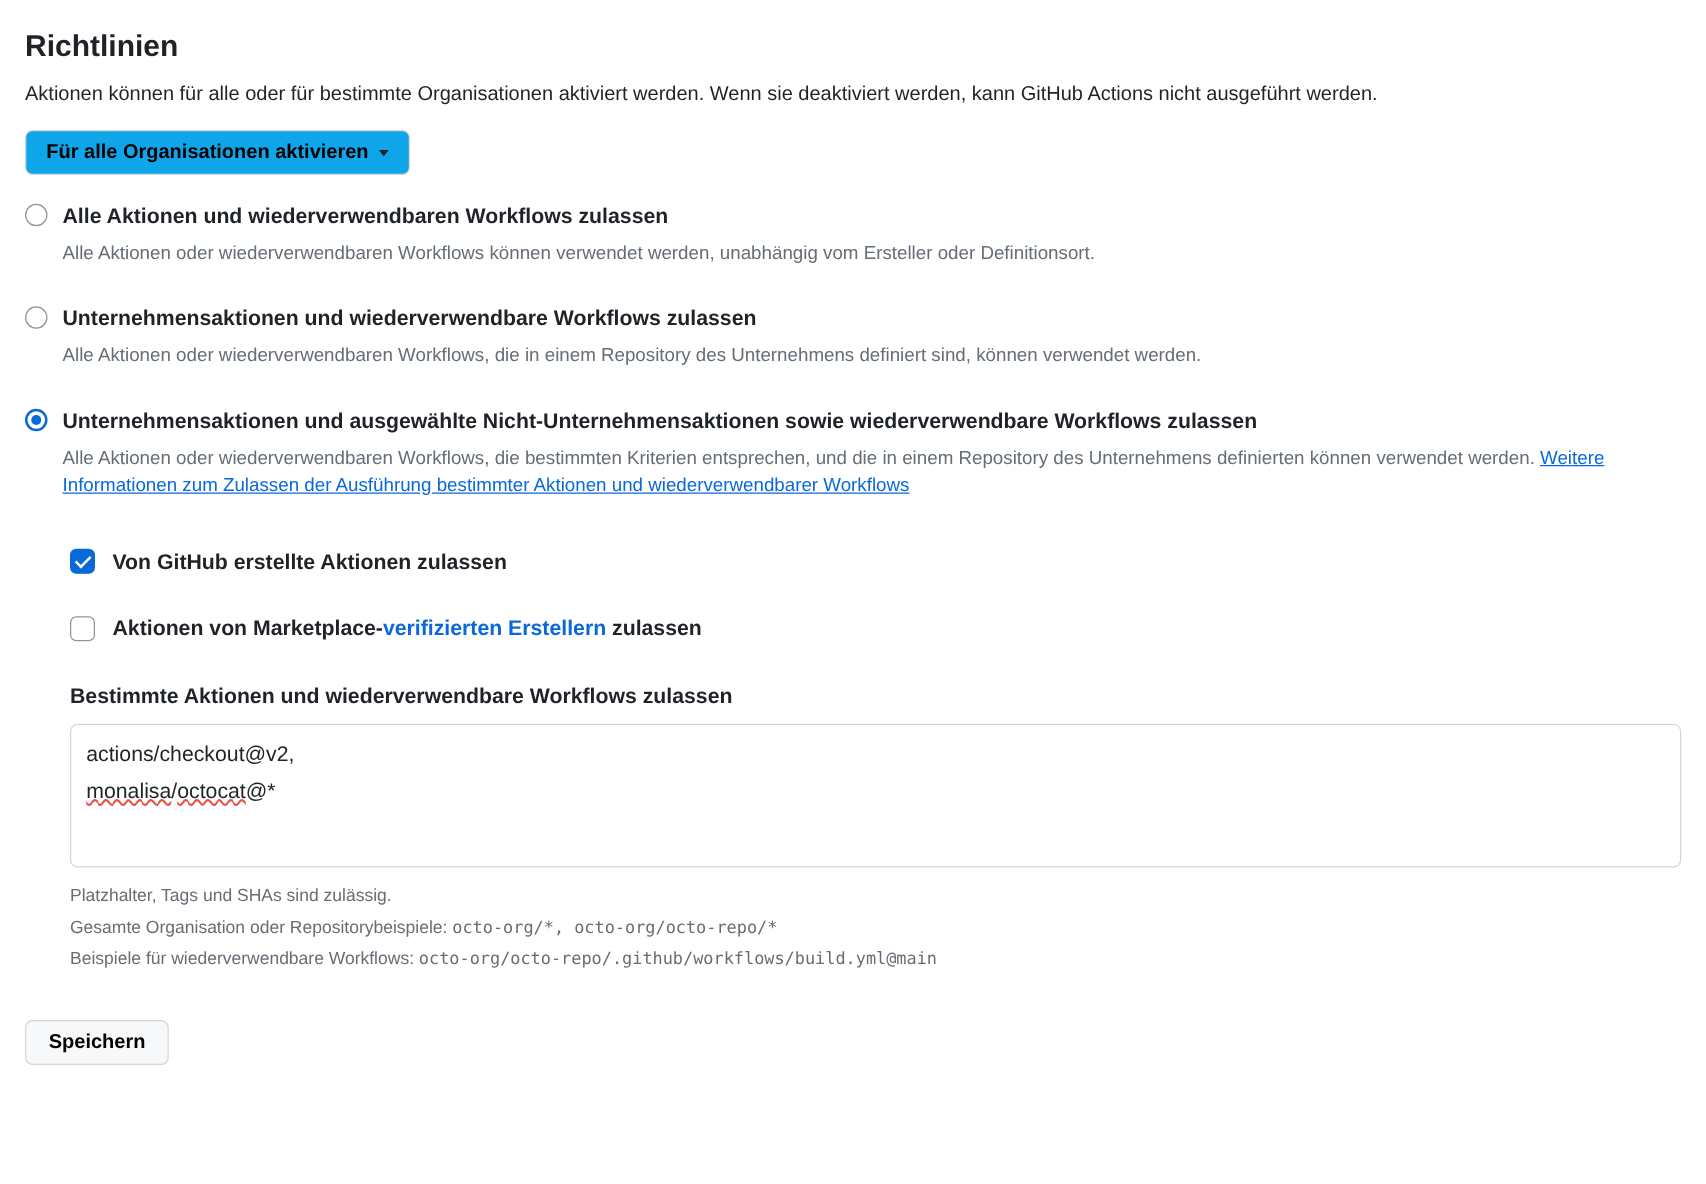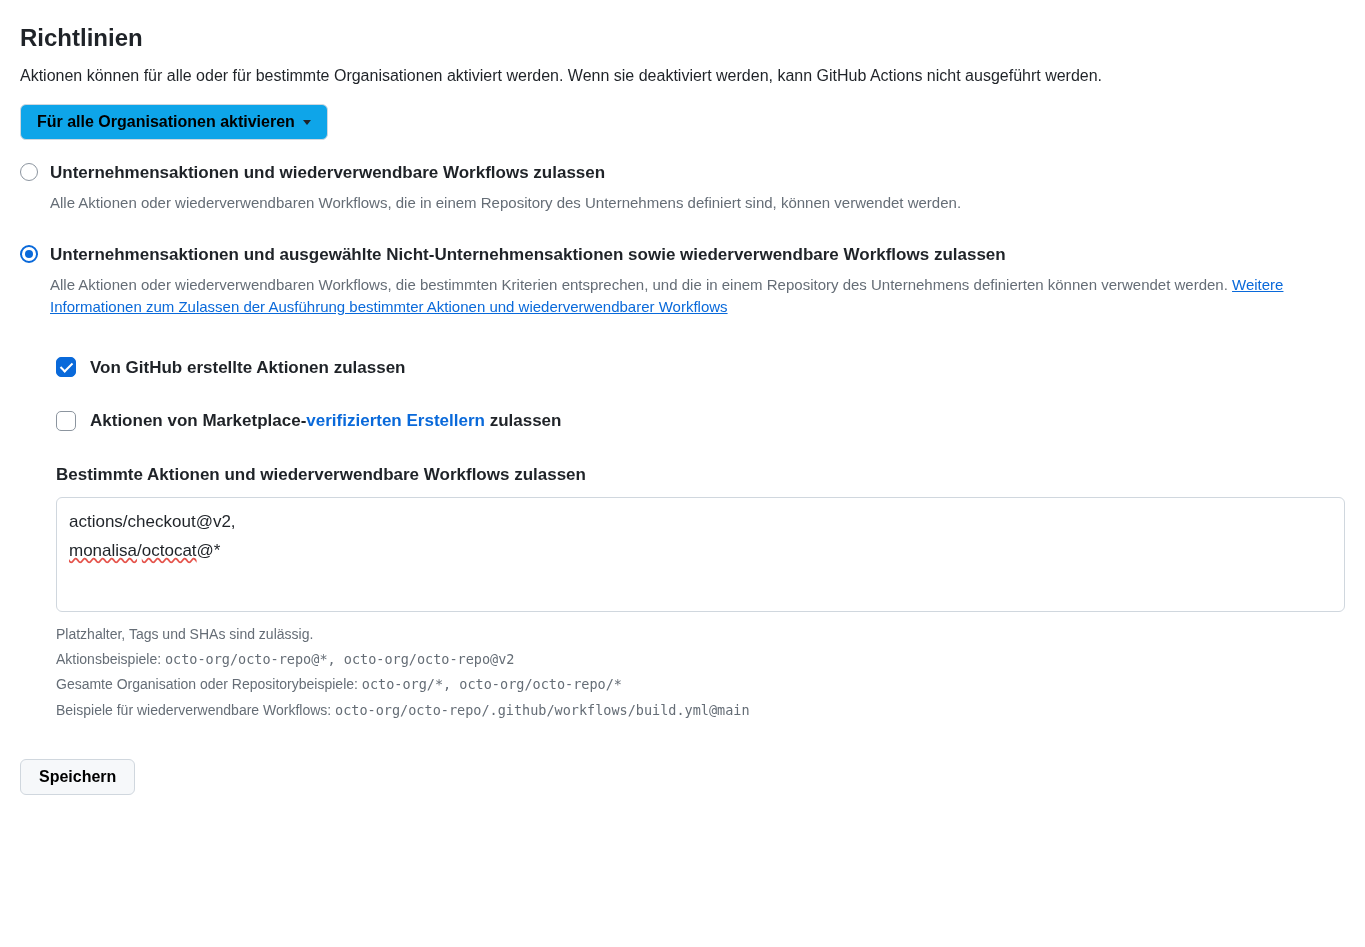--- a/index.html
+++ b/index.html
@@ -197,6 +197,13 @@
 
 <div class="radio-group">
 
+  <div class="radio-item">
+    <div class="radio-input"></div>
+    <div class="radio-content">
+      <div class="radio-title">Alle Aktionen und wiederverwendbaren Workflows zulassen</div>
+      <div class="radio-desc">Alle Aktionen oder wiederverwendbaren Workflows können verwendet werden, unabhängig vom Ersteller oder Definitionsort.</div>
+    </div>
+  </div>
 
   <div class="radio-item">
     <div class="radio-input"></div>

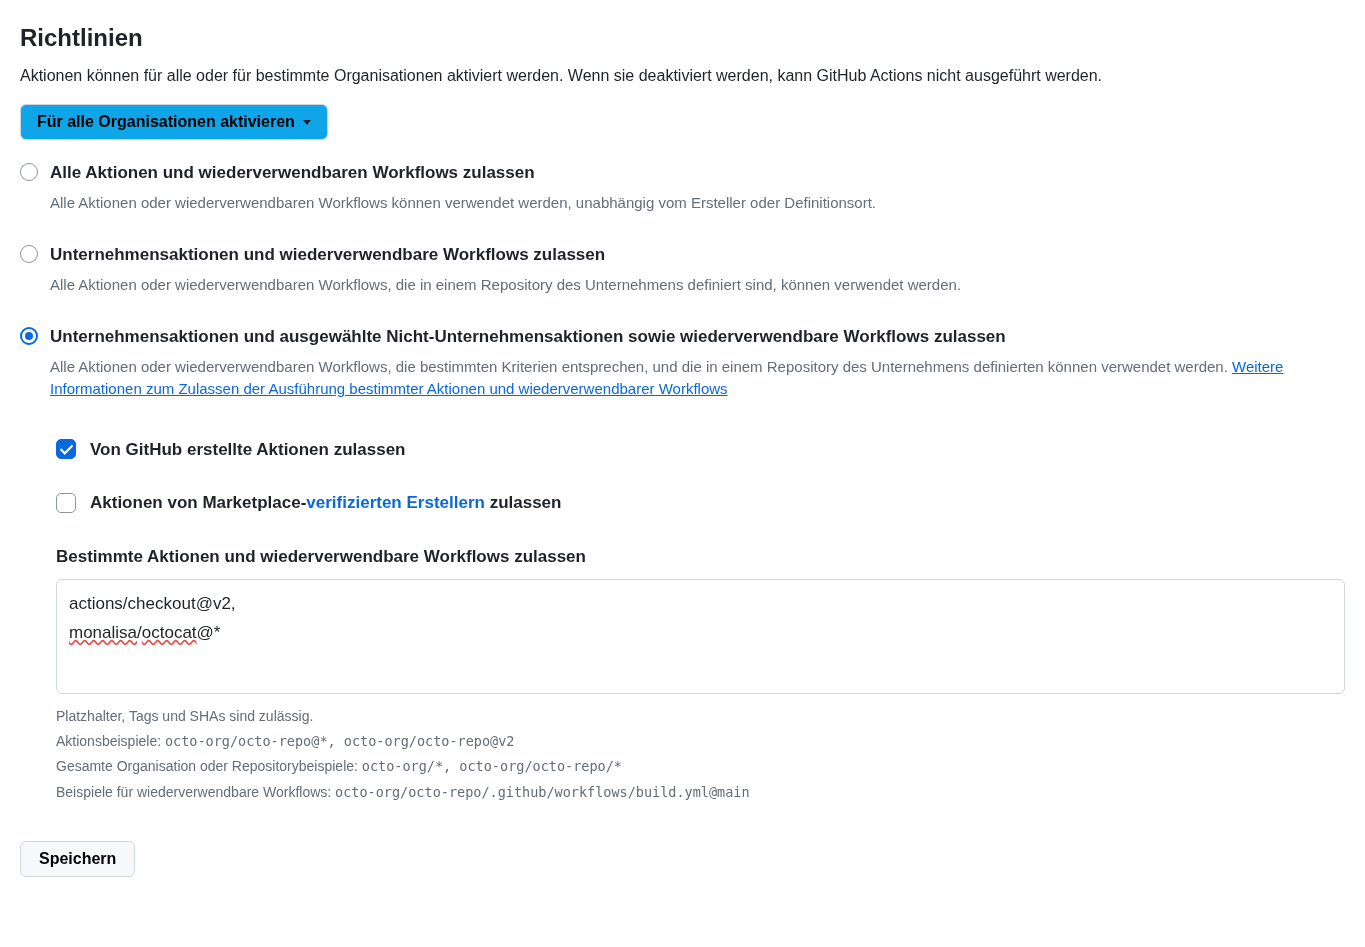--- a/index.html
+++ b/index.html
@@ -245,7 +245,6 @@
 
   <div class="helper-text">
     <div>Platzhalter, Tags und SHAs sind zulässig.</div>
-    <div><span>Aktionsbeispiele: </span><span class="mono">octo-org/octo-repo@*, octo-org/octo-repo@v2</span></div>
     <div><span>Gesamte Organisation oder Repositorybeispiele: </span><span class="mono">octo-org/*, octo-org/octo-repo/*</span></div>
     <div><span>Beispiele für wiederverwendbare Workflows: </span><span class="mono">octo-org/octo-repo/.github/workflows/build.yml@main</span></div>
   </div>

